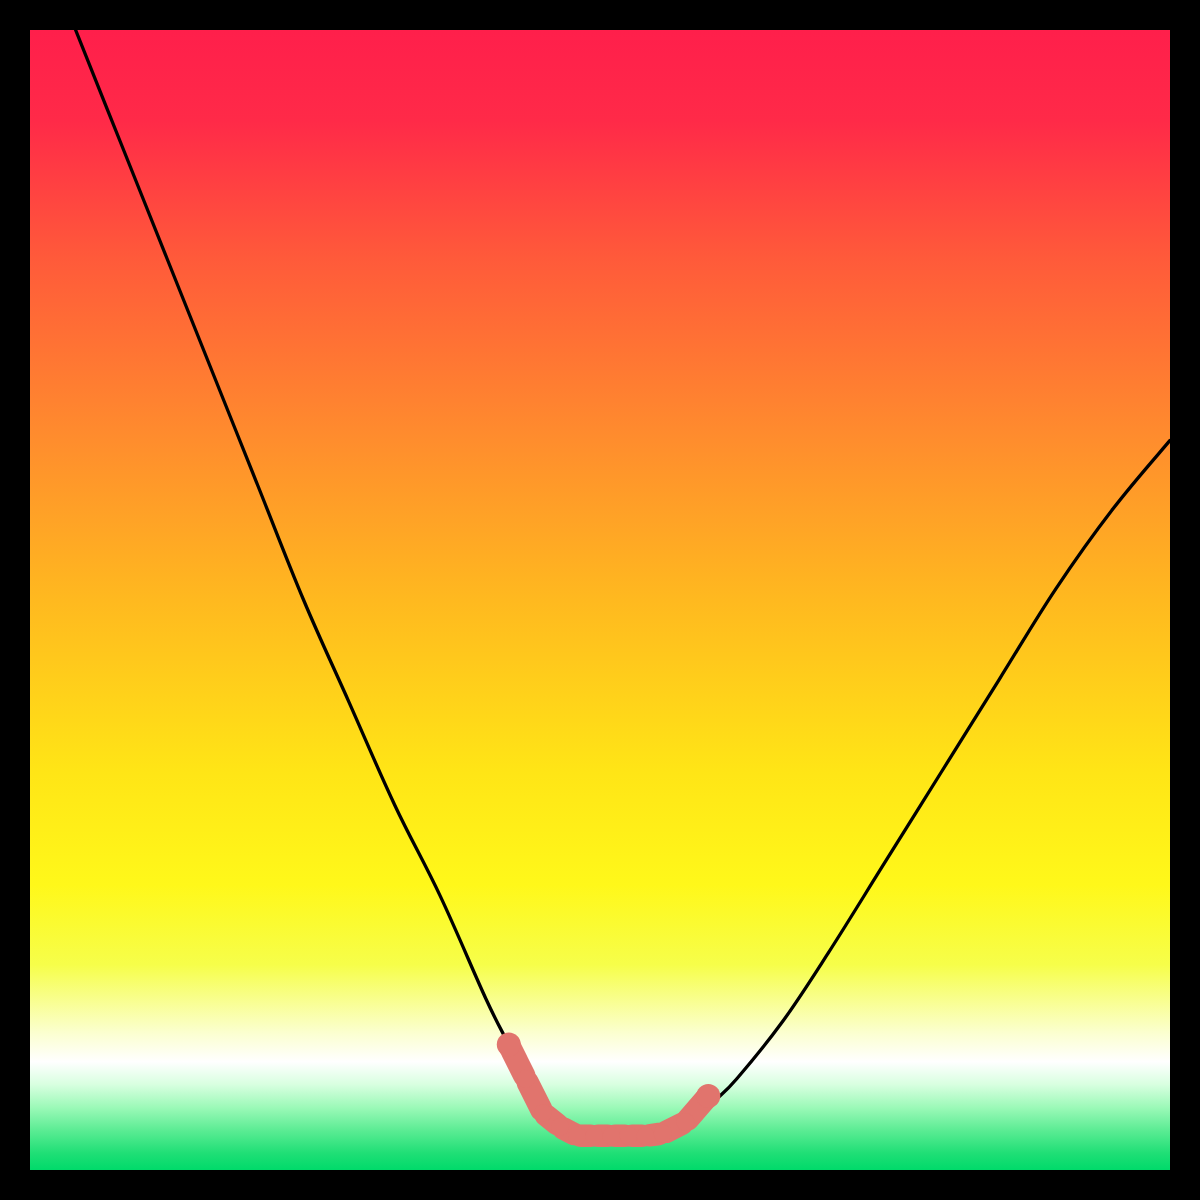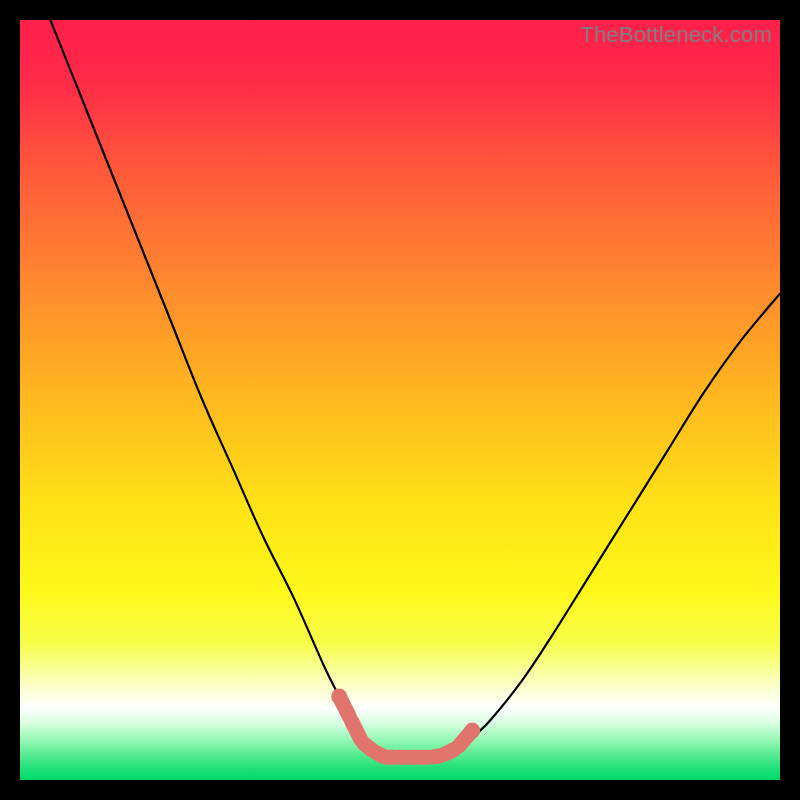--- a/index.html
+++ b/index.html
@@ -109,7 +109,6 @@
         </g>
     </svg>
   </div>
-  <div class="watermark">TheBottleneck.com</div>
 </div>
 
 </body></html>

